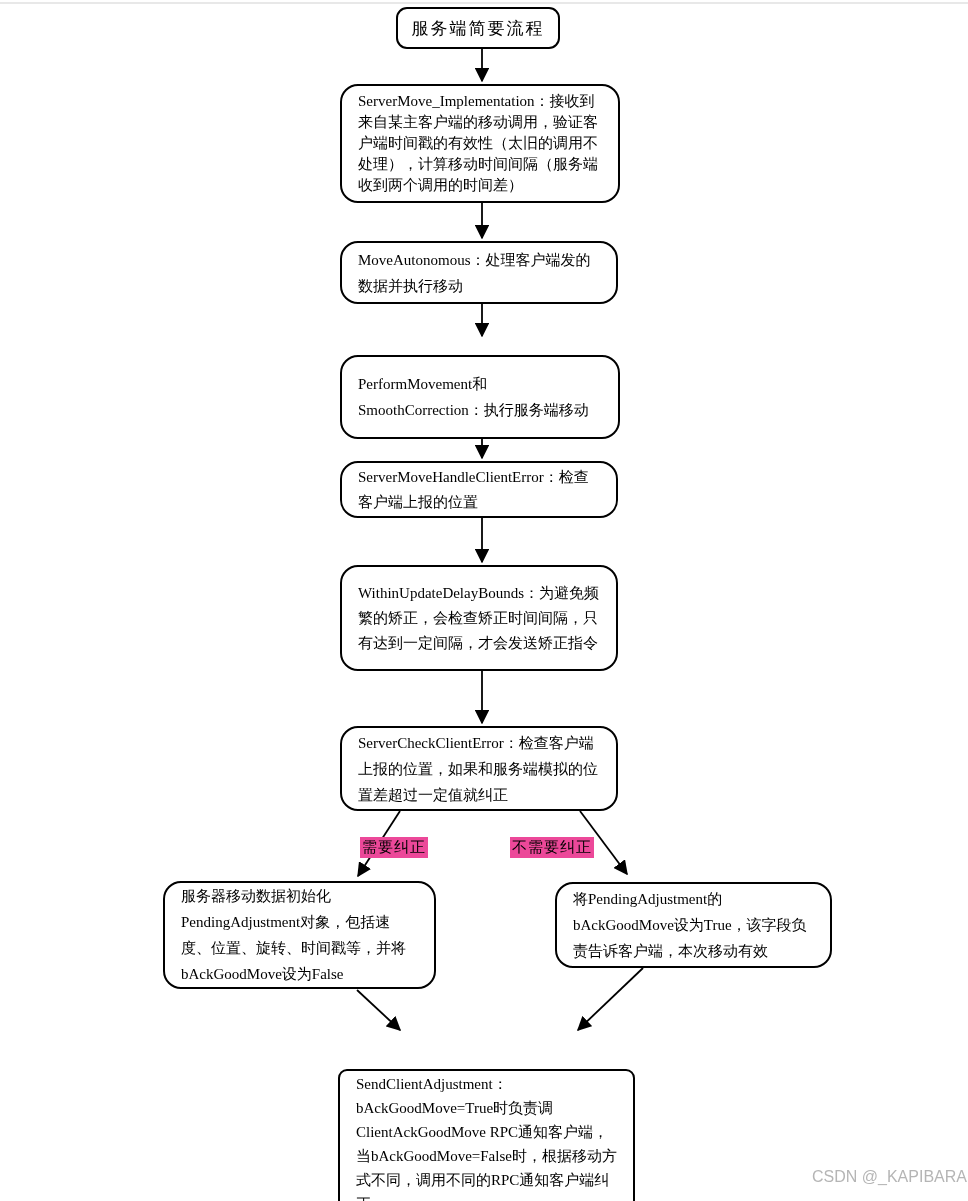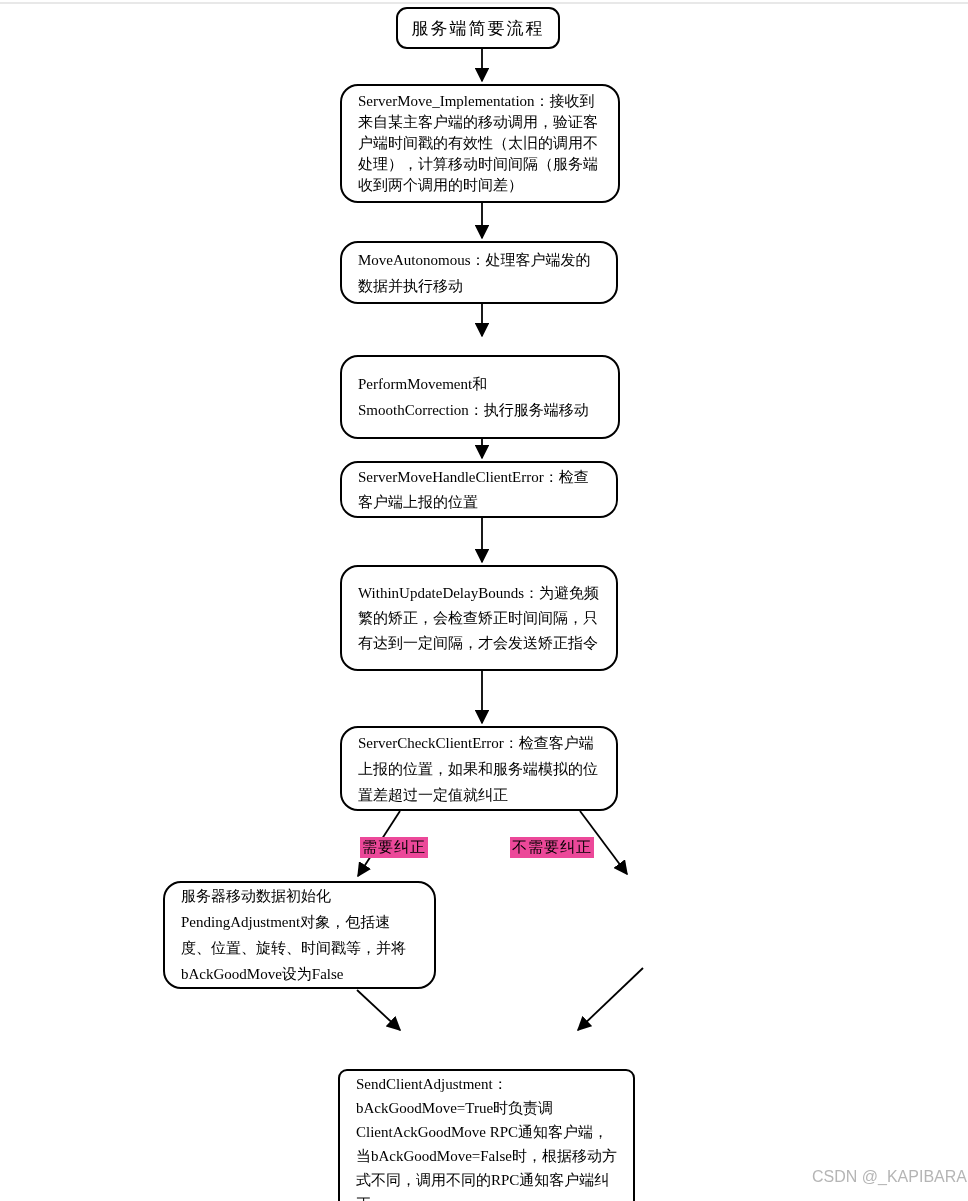--- a/index.html
+++ b/index.html
@@ -136,6 +136,9 @@
     <span class="txt">服务器移动数据初始化PendingAdjustment对象，包括速度、位置、旋转、时间戳等，并将bAckGoodMove设为False</span>
   </div>
 
+  <div class="node" id="node-no-correction">
+    <span class="txt">将PendingAdjustment的bAckGoodMove设为True，该字段负责告诉客户端，本次移动有效</span>
+  </div>
 
   <div class="node" id="node-send-client-adjustment">
     <span class="txt">SendClientAdjustment：bAckGoodMove=True时负责调ClientAckGoodMove RPC通知客户端，当bAckGoodMove=False时，根据移动方式不同，调用不同的RPC通知客户端纠正</span>

